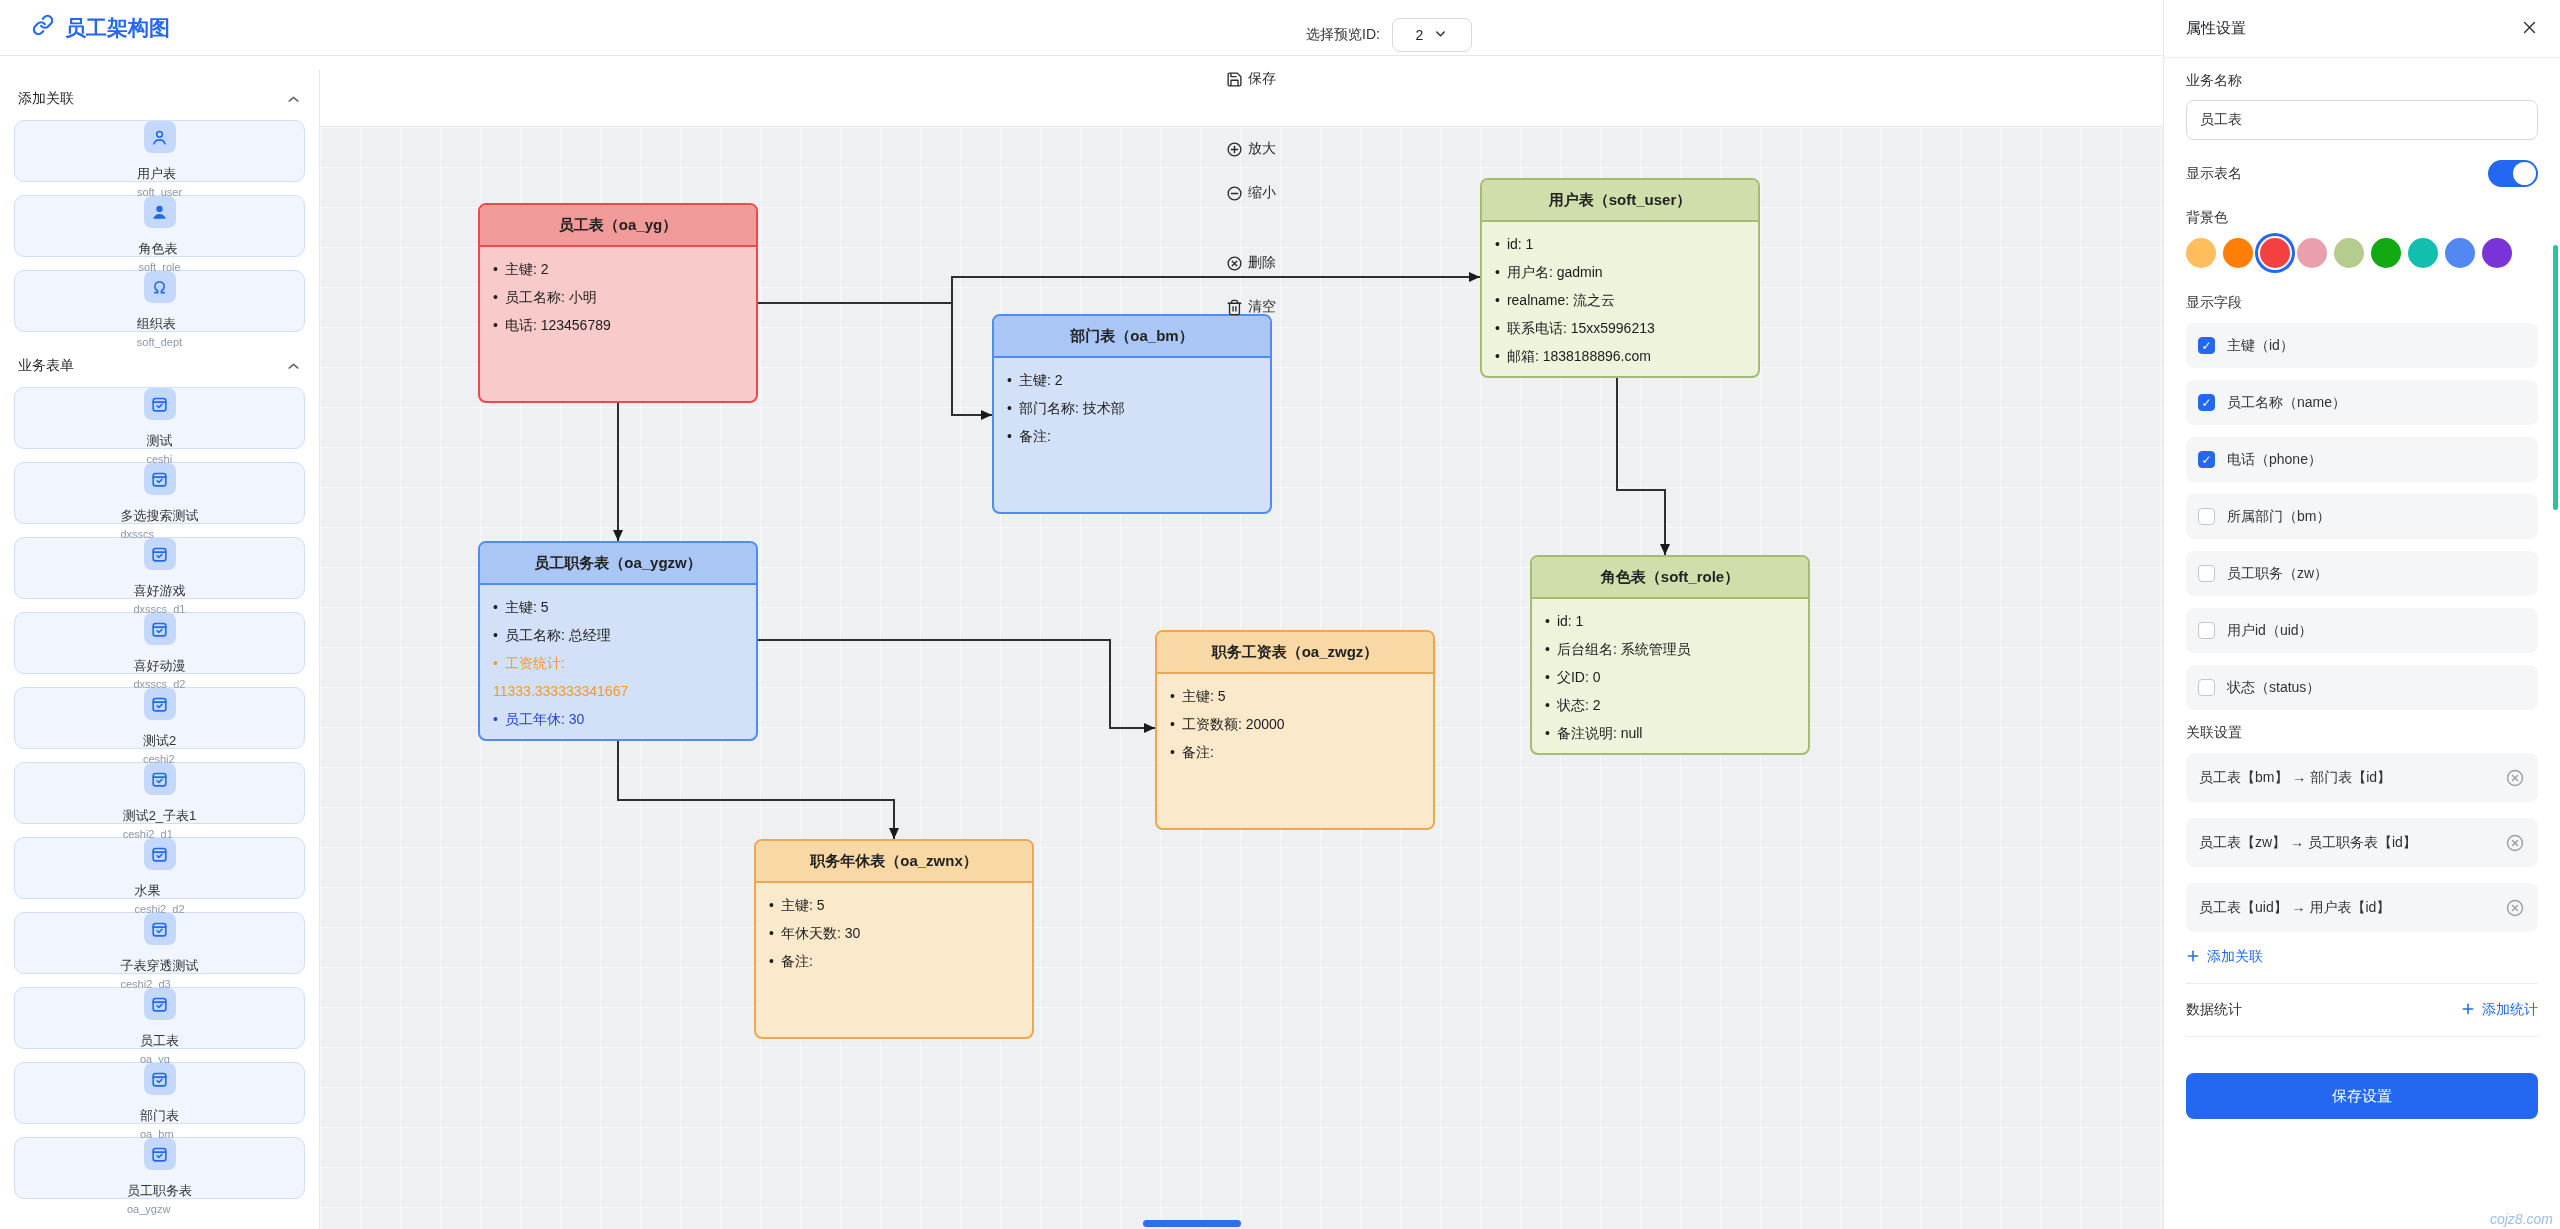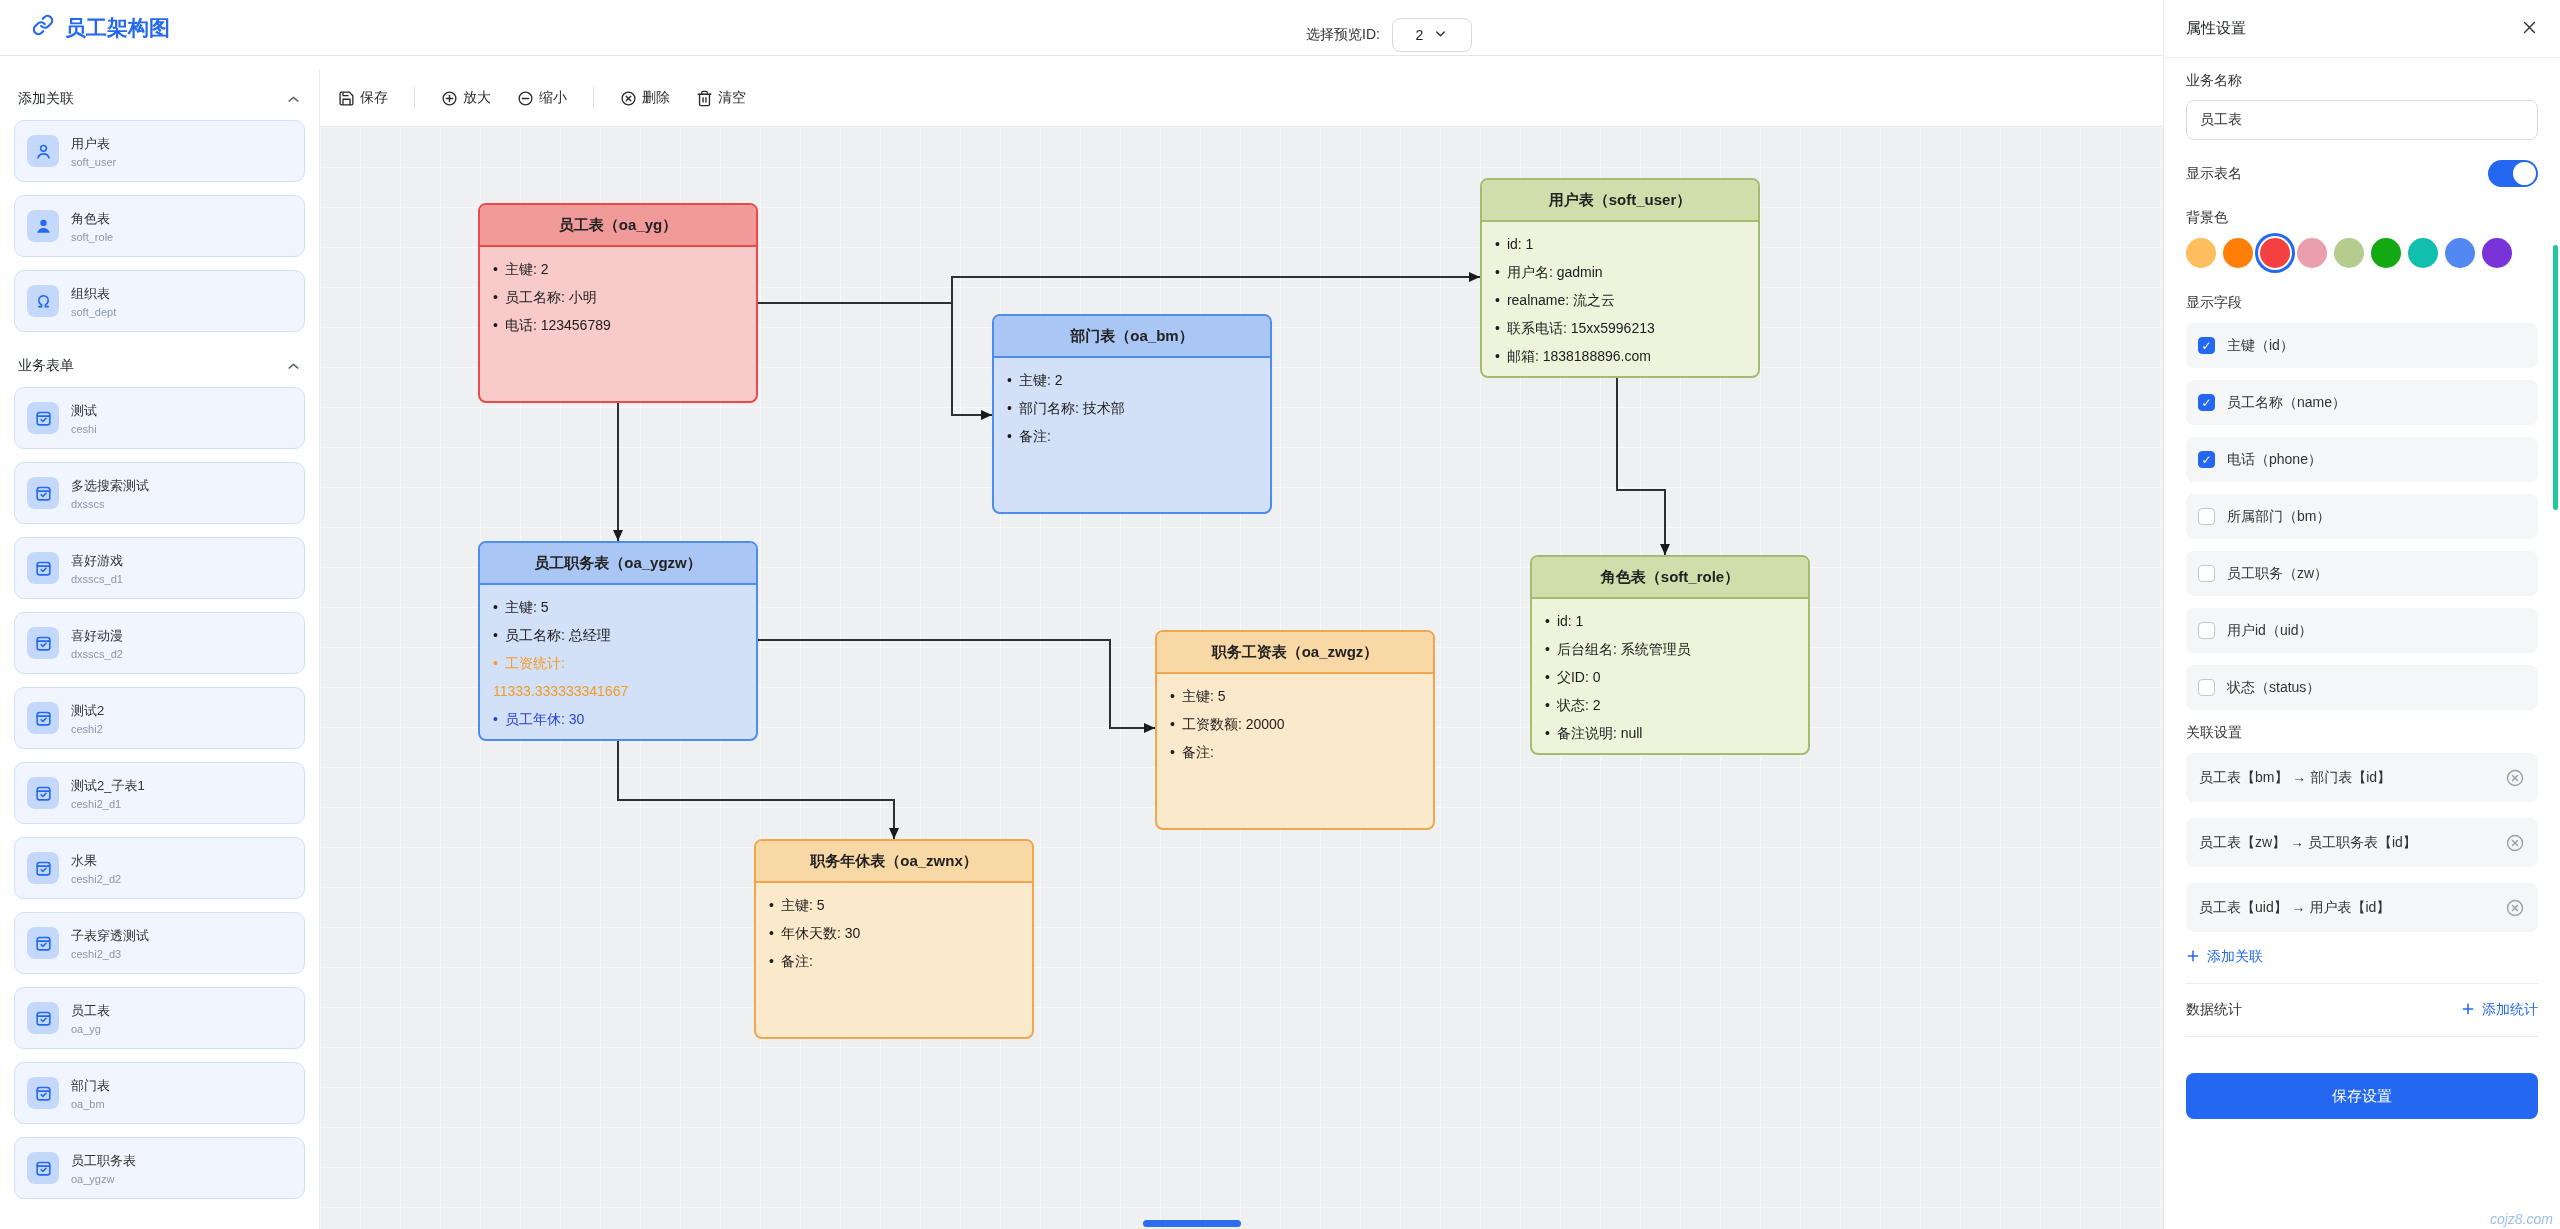--- a/index.html
+++ b/index.html
@@ -34,7 +34,7 @@
   
   .toolbar { position:absolute; left:320px; top:70px; width:1844px; height:57px; background:#fff;
              border-bottom:1px solid #e8e8e8; display:flex; align-items:center; gap:26px;
-             padding-left:18px; z-index:2; }
+             padding-left:18px; z-index:2;flex-direction:column; }
   .tool-btn { display:flex; align-items:center; gap:5px; font-size:14px; color:#2b2b2b;
               background:none; border:none; cursor:pointer; font-family:inherit; }
   .tool-divider { width:1px; height:22px; background:#ddd; }

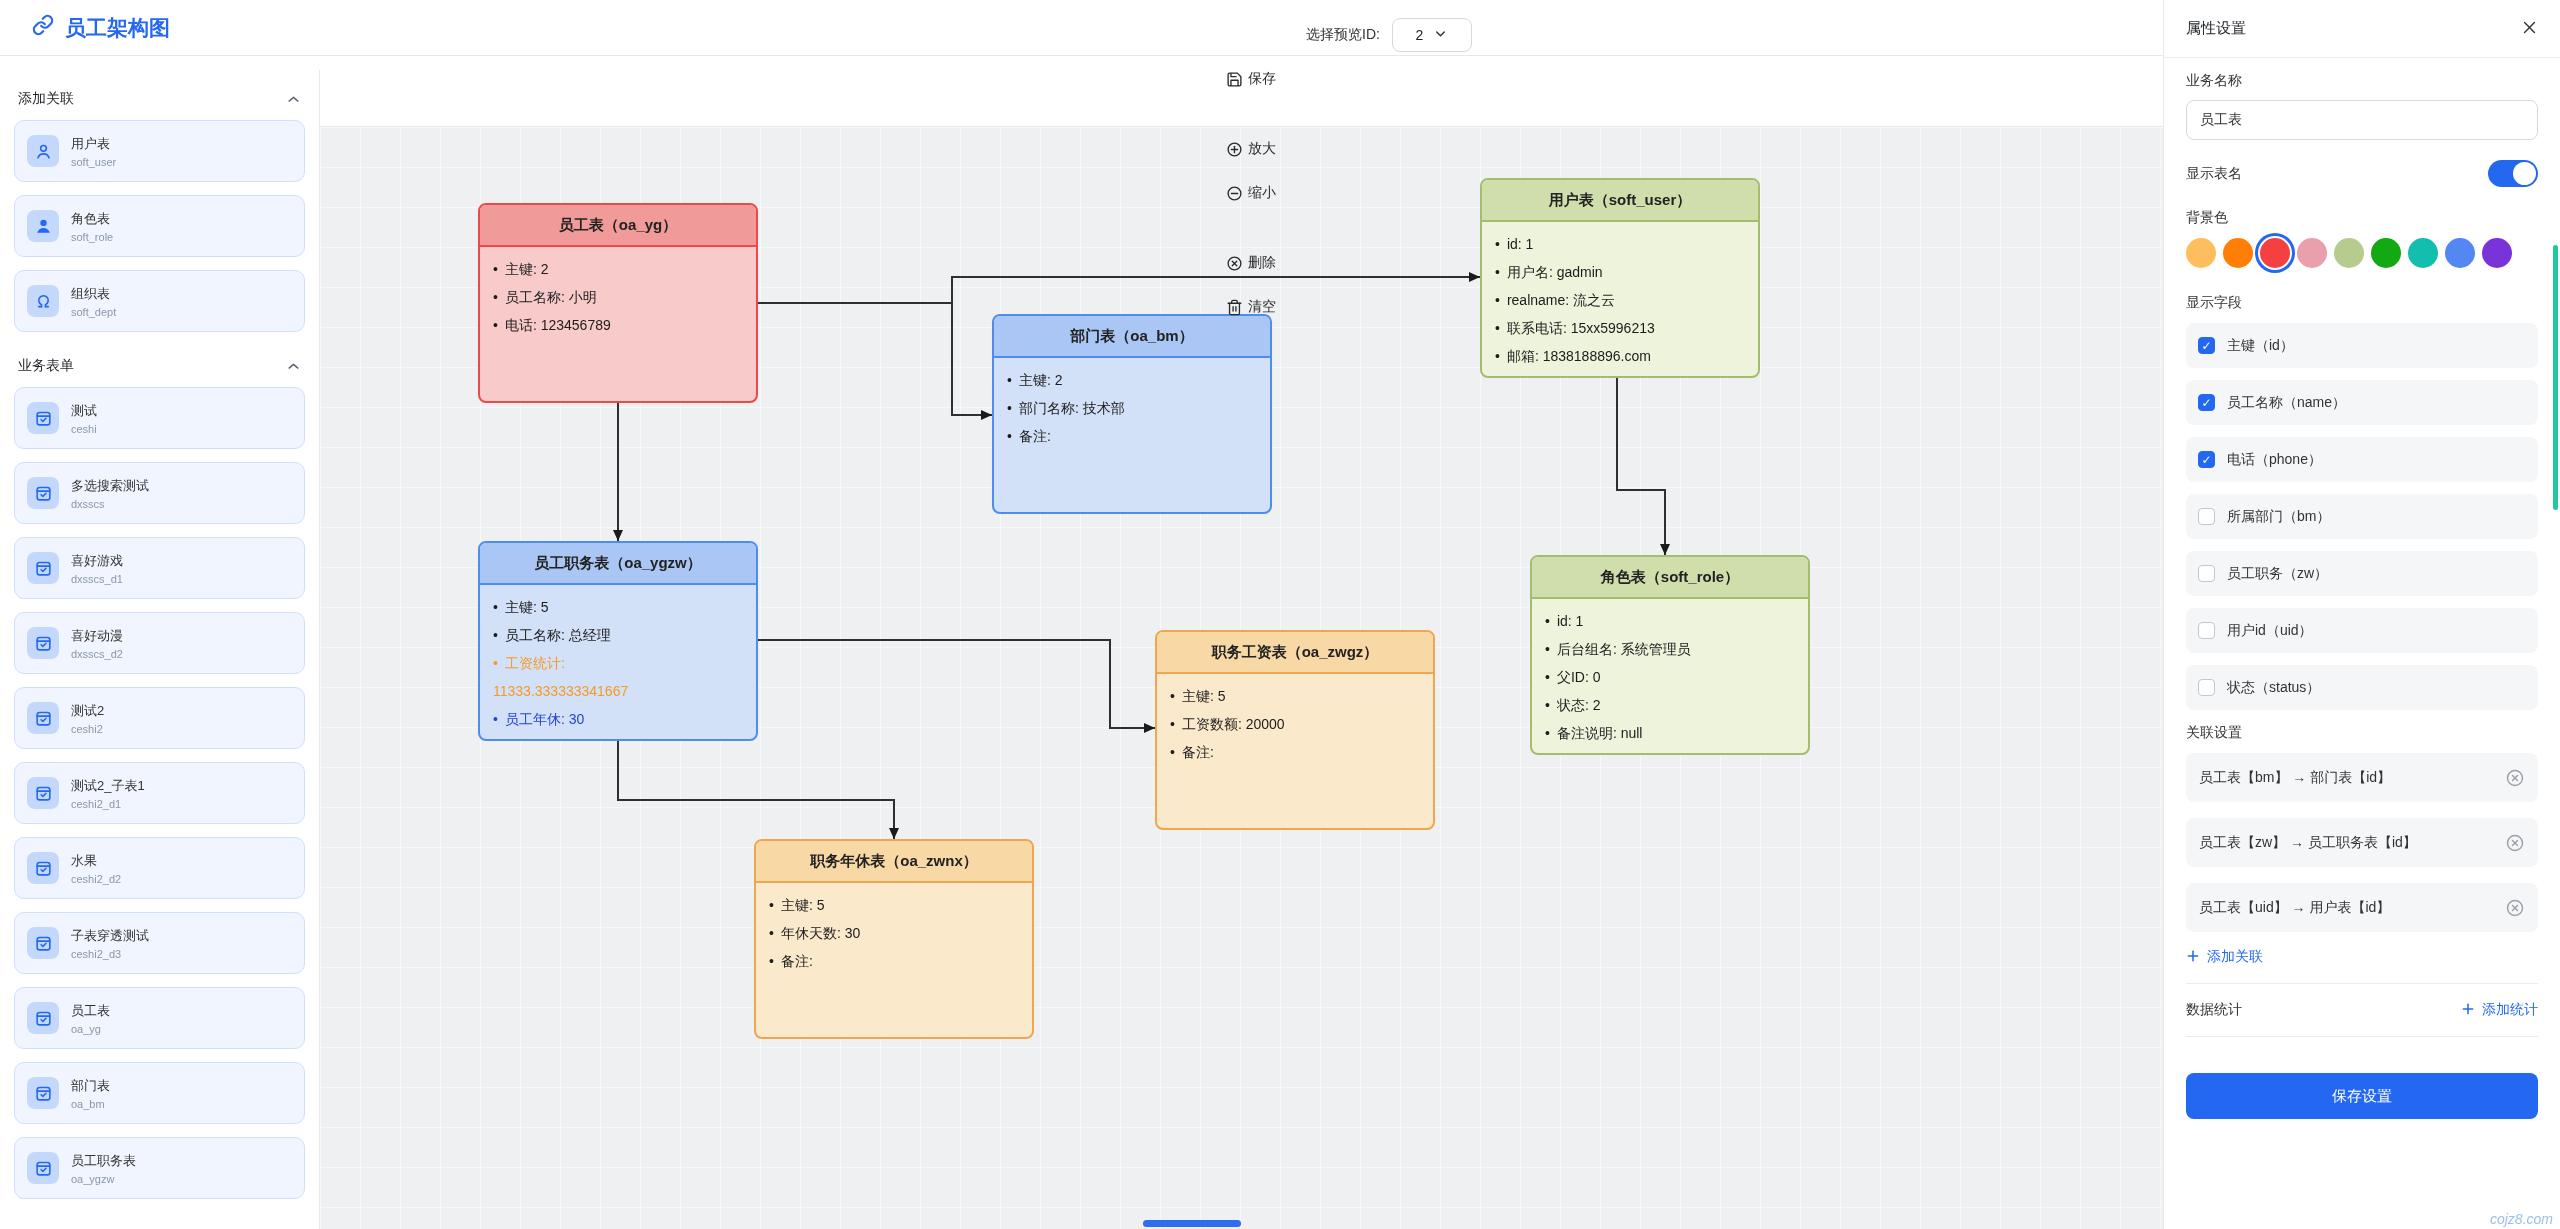--- a/index.html
+++ b/index.html
@@ -25,7 +25,7 @@
                     font-size:14px; color:#1f2329; padding:0 4px; cursor:pointer; }
   .side-item { display:flex; align-items:center; gap:12px; height:62px; background:#f0f5ff;
                border:1px solid #cfdffc; border-radius:10px; padding:0 12px; margin-bottom:13px;
-               cursor:pointer; }
+               cursor:pointer;flex-direction:column; }
   .side-icon { flex:0 0 32px; width:32px; height:32px; border-radius:8px; background:#c4d8fc;
                color:#2468f2; display:flex; align-items:center; justify-content:center; }
   .side-name { font-size:13px; color:#333; }

